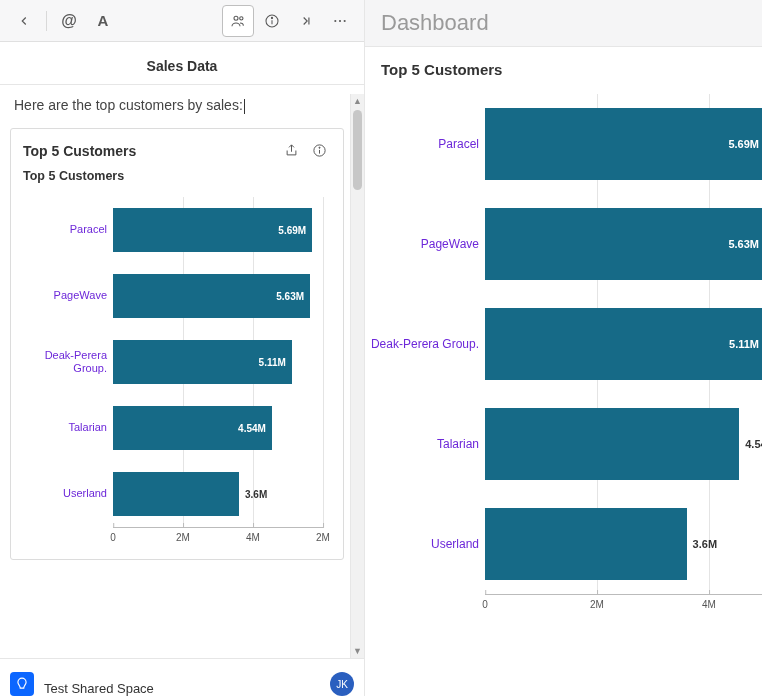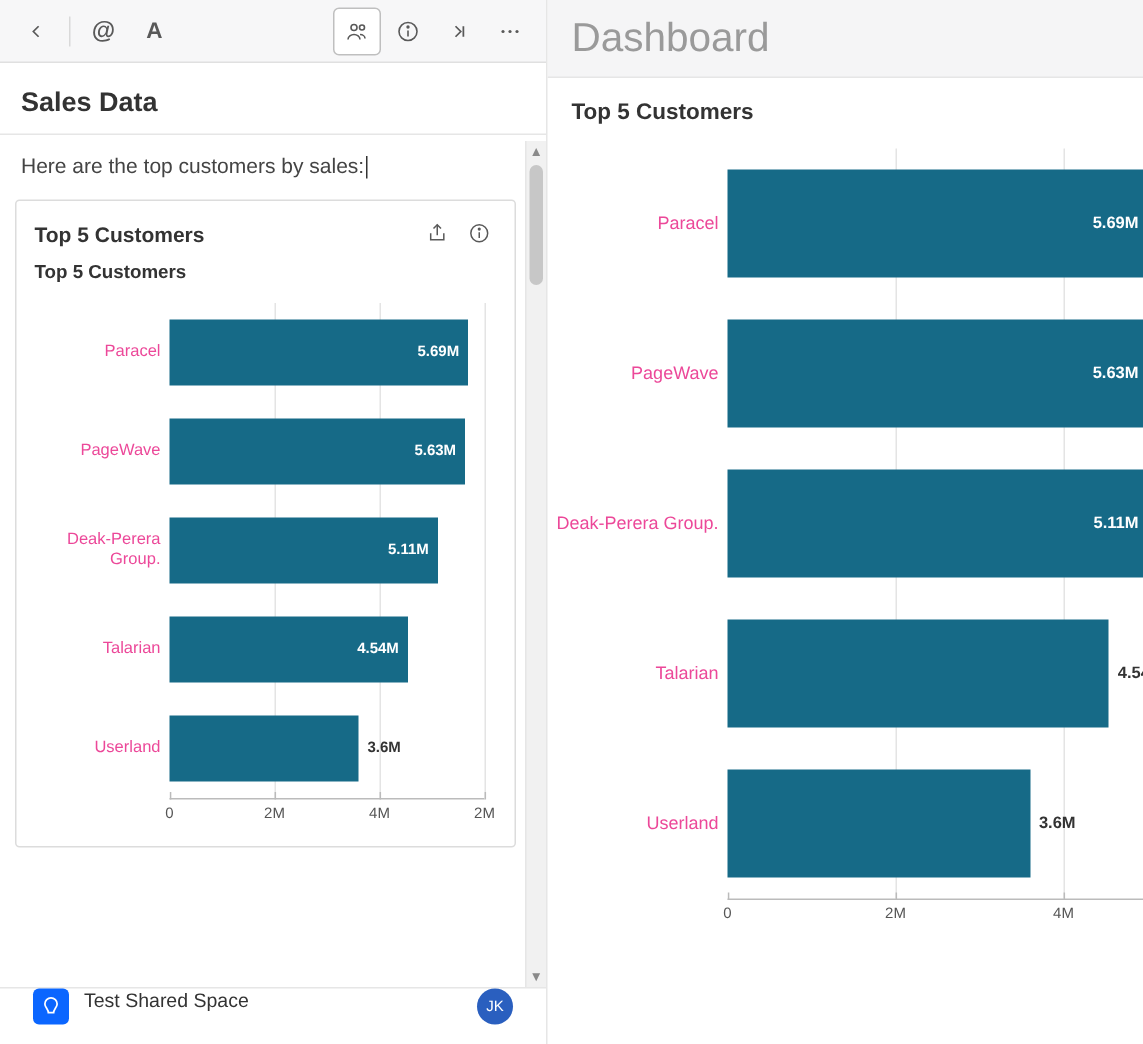--- a/index.html
+++ b/index.html
@@ -39,7 +39,7 @@
   .tick span { display:block; padding-top:4px; }
   .grid { position:absolute; top:0; bottom:26px; width:1px; background:#bbb; opacity:.4; }
 
-  .dash-title { padding: 10px 16px; font-size: 27px; color:#9a9a9a; background:#f5f5f6; border-bottom:1px solid #e6e6e6; }
+  .dash-title { padding: 10px 16px; font-size: 22px; color:#9a9a9a; background:#f5f5f6; border-bottom:1px solid #e6e6e6; }
   .dash-sub { padding: 14px 16px 6px 16px; font-size:15px; font-weight:600; }
 
   .footer { position:absolute; left:0; right:0; bottom:0; height:38px; border-top:1px solid #e6e6e6; background:#fff; display:flex; align-items:flex-start; padding:0 22px; gap:10px; }

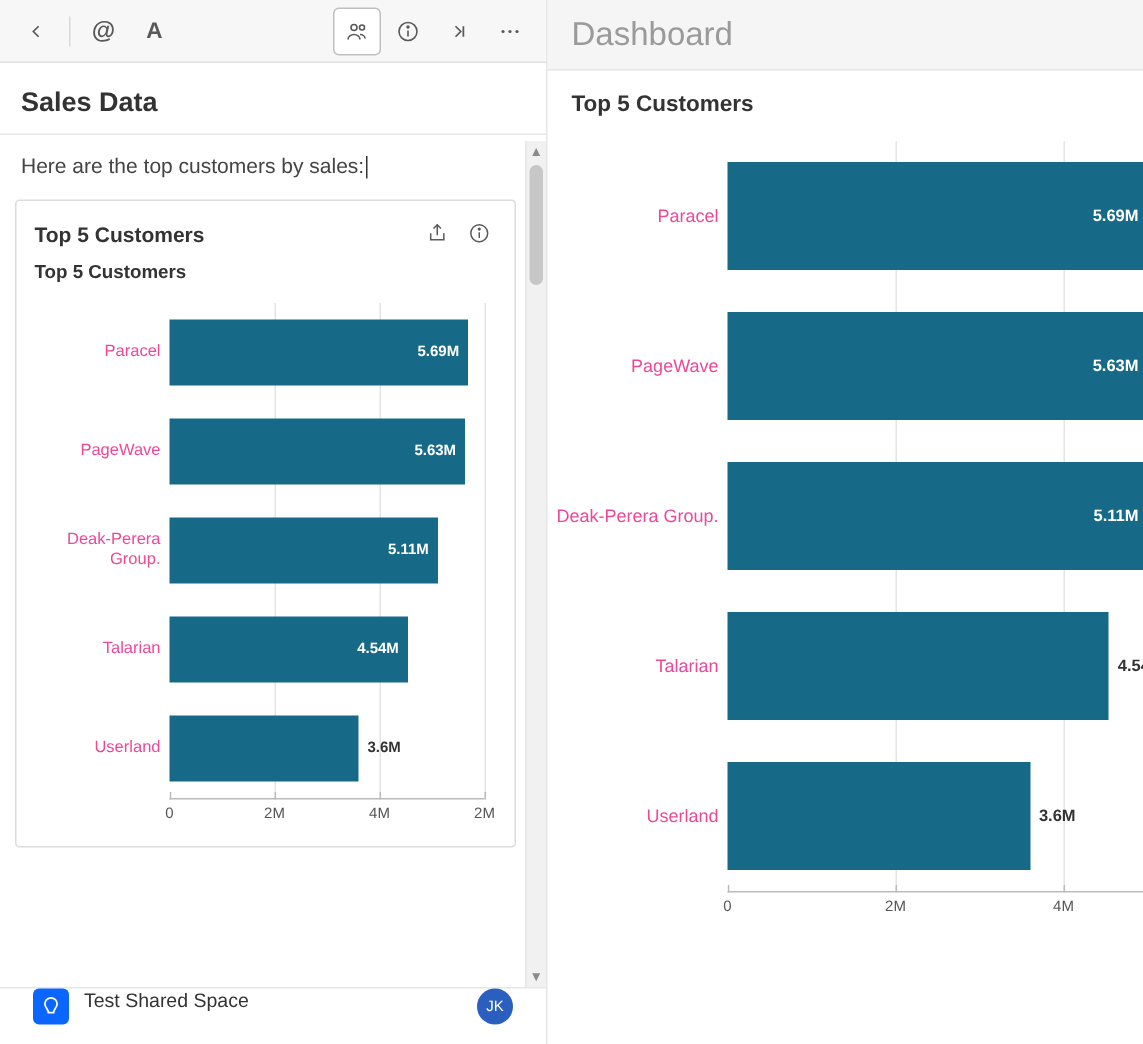--- a/index.html
+++ b/index.html
@@ -15,7 +15,7 @@
   .tspace { flex: 1; }
   svg { display: block; }
 
-  .section-title { padding: 16px 14px 10px 14px; font-size: 18px; font-weight: 600; border-bottom: 1px solid #e6e6e6; }
+  .section-title { padding: 16px 14px 10px 14px; font-size: 14px; font-weight: 600; border-bottom: 1px solid #e6e6e6; text-align: center; }
   .body-scroll { flex: 1; overflow-y: auto; position: relative; padding: 0 10px 8px 10px; }
   .note-text { padding: 12px 4px 10px 4px; font-size: 14px; color: #444; }
   .cursor { display:inline-block; width:1px; height:15px; background:#333; vertical-align:middle; margin-left:1px; }

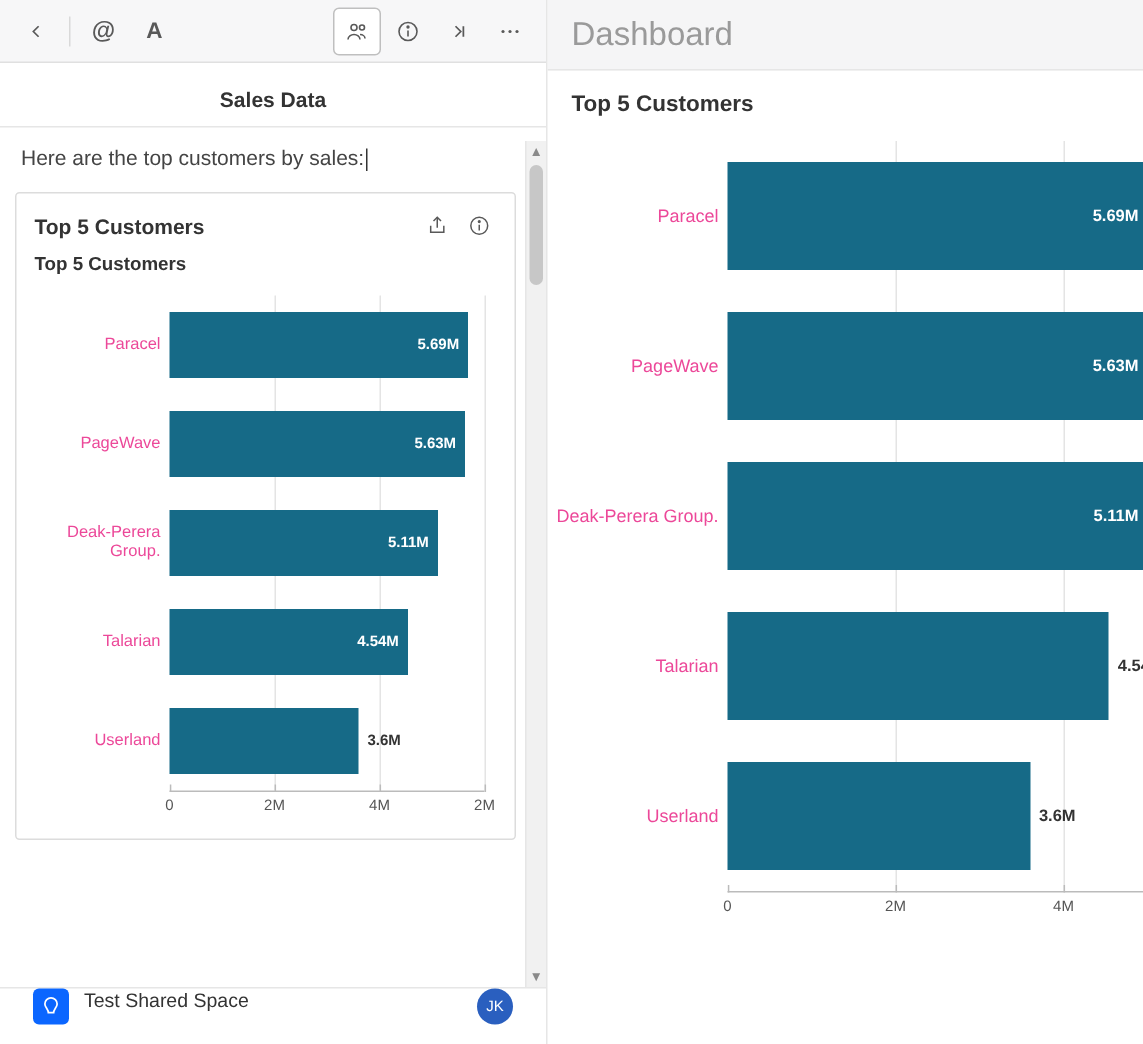--- a/index.html
+++ b/index.html
@@ -28,7 +28,7 @@
 
   .chart { position: relative; }
   .row { position: relative; height: 56px; display:flex; align-items:center; }
-  .row .cat { position:absolute; left:0; top:50%; transform:translateY(-50%); font-size:11px; color:#ec4899; text-align:right; line-height:1.2; }
+  .row .cat { position:absolute; left:0; top:50%; transform:translateY(-50%); font-size:11px; color:#6d28d9; text-align:right; line-height:1.2; }
   .row .bar { position:absolute; top:50%; transform:translateY(-50%); height:40px; background:#166a87; }
   .row .vlabel-in  { position:absolute; top:50%; transform:translateY(-50%); font-size:10px; color:#fff; font-weight:600; }
   .row .vlabel-out { position:absolute; top:50%; transform:translateY(-50%); font-size:10px; color:#333; font-weight:600; }

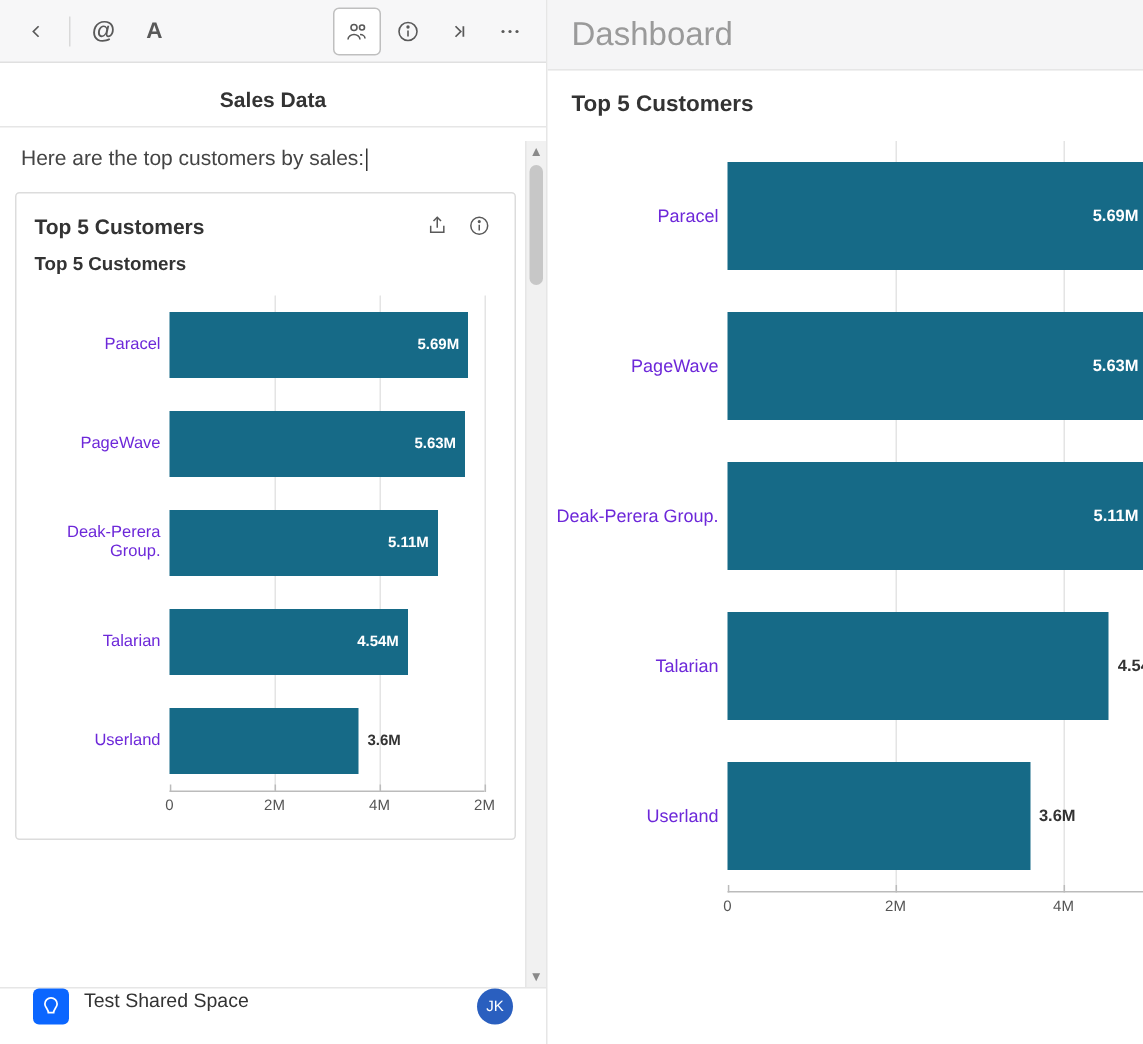--- a/index.html
+++ b/index.html
@@ -42,7 +42,7 @@
   .dash-title { padding: 10px 16px; font-size: 22px; color:#9a9a9a; background:#f5f5f6; border-bottom:1px solid #e6e6e6; }
   .dash-sub { padding: 14px 16px 6px 16px; font-size:15px; font-weight:600; }
 
-  .footer { position:absolute; left:0; right:0; bottom:0; height:38px; border-top:1px solid #e6e6e6; background:#fff; display:flex; align-items:flex-start; padding:0 22px; gap:10px; }
+  .footer { position:absolute; left:0; right:0; bottom:0; height:38px; border-top:1px solid #e6e6e6; background:#fff; display:flex; align-items:flex-end; padding:0 10px; gap:10px; }
   .footer .space-icon { width:24px; height:24px; border-radius:4px; background:#0b66ff; display:flex; align-items:center; justify-content:center; color:#fff; }
   .footer .label { flex:1; font-size:13px; }
   .footer .avatar { width:24px; height:24px; border-radius:50%; background:#2a5fbf; color:#fff; font-size:10px; display:flex; align-items:center; justify-content:center; }

